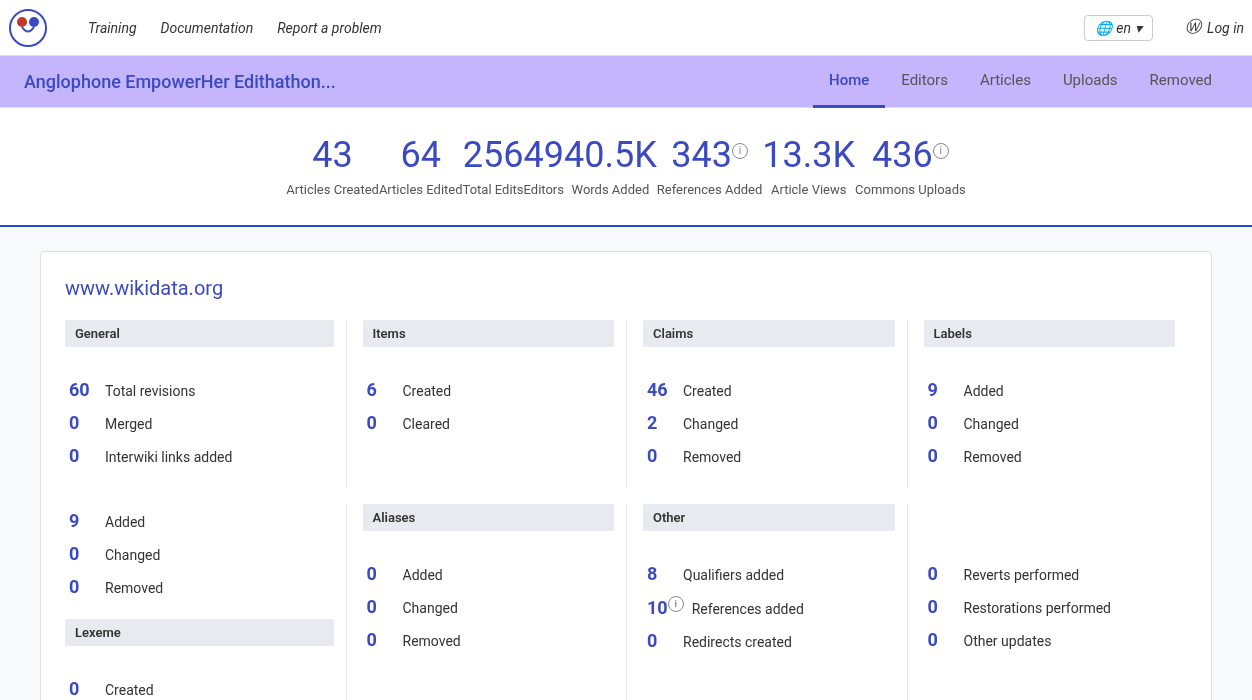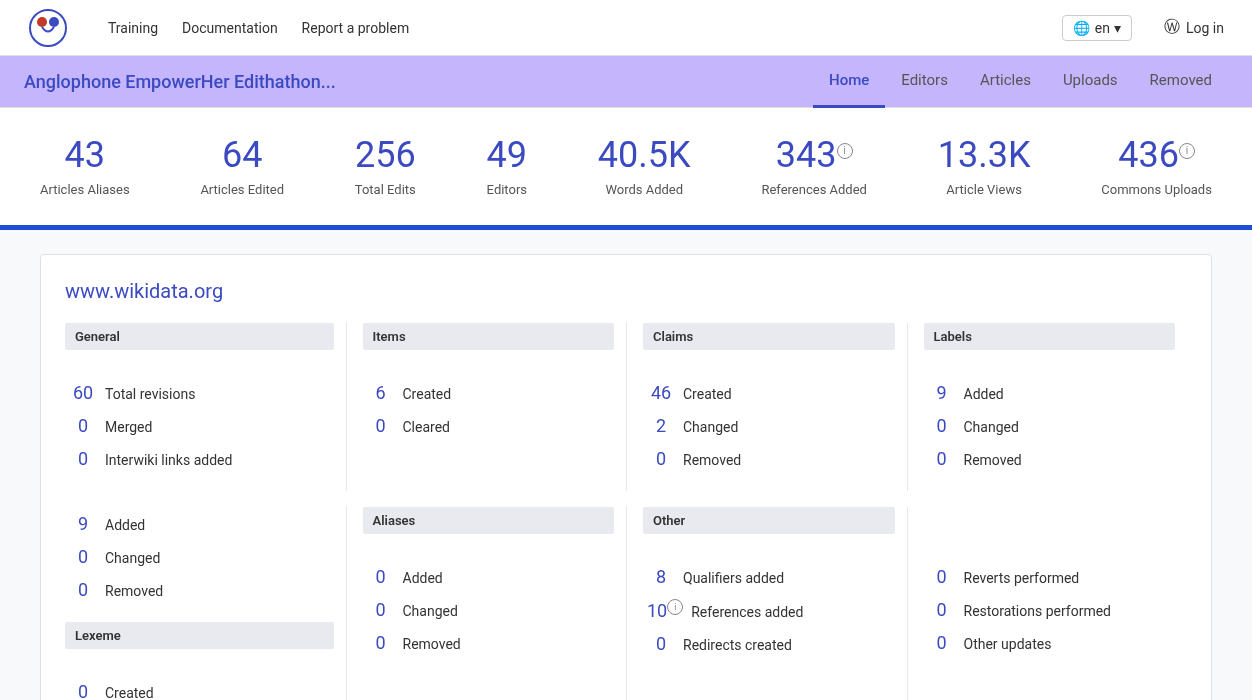--- a/index.html
+++ b/index.html
@@ -11,9 +11,10 @@
       border-bottom: 1px solid #e0e0e0;
       display: flex;
       align-items: center;
-      padding: 0 28px;
+      padding: 0 8px;
       height: 56px;
       gap: 32px;
+      font-style: italic;
     }
     .logo { width: 40px; height: 40px; margin-right: 8px; }
     .top-nav-links { display: flex; gap: 24px; flex: 1; }

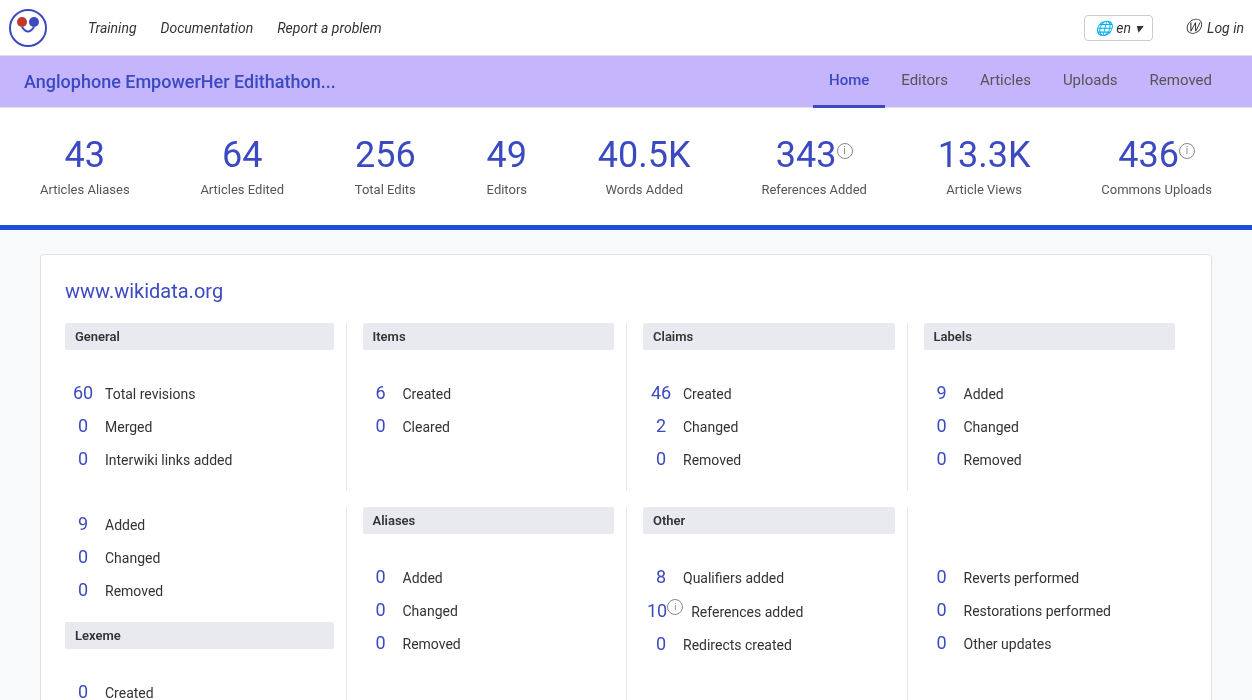--- a/index.html
+++ b/index.html
@@ -50,9 +50,9 @@
       background: #fff;
       padding: 28px 40px;
       display: flex;
-      justify-content: space-between;
+      justify-content: center;
       align-items: flex-start;
-      border-bottom: 5px solid #1d4ed8;
+      border-bottom: 2px solid #1d4ed8;
     }
     .stat-item { text-align: center; }
     .stat-value { font-size: 36px; color: #3b4ac1; font-weight: 400; display: block; line-height: 1.1; }

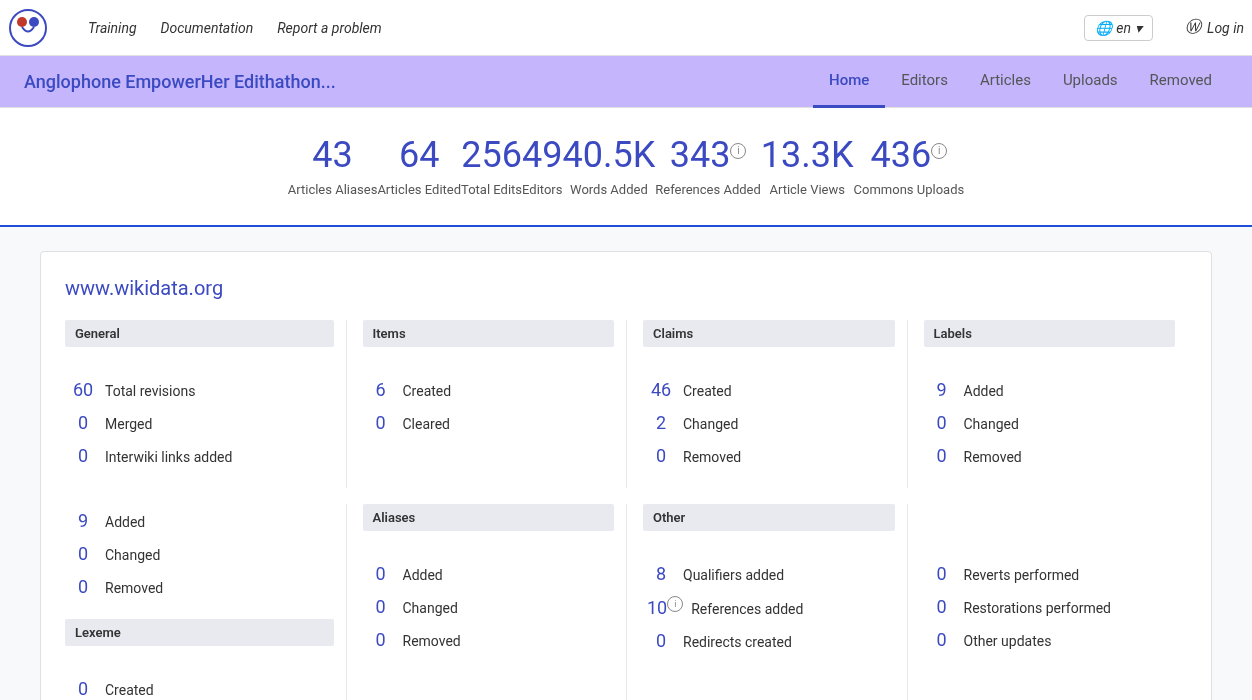--- a/index.html
+++ b/index.html
@@ -163,7 +163,7 @@
 <div class="stats-bar">
   <div class="stat-item">
     <span class="stat-value">43</span>
-    <div class="stat-label">Articles Aliases</div>
+    <div class="stat-label">Articles Created</div>
   </div>
   <div class="stat-item">
     <span class="stat-value">64</span>

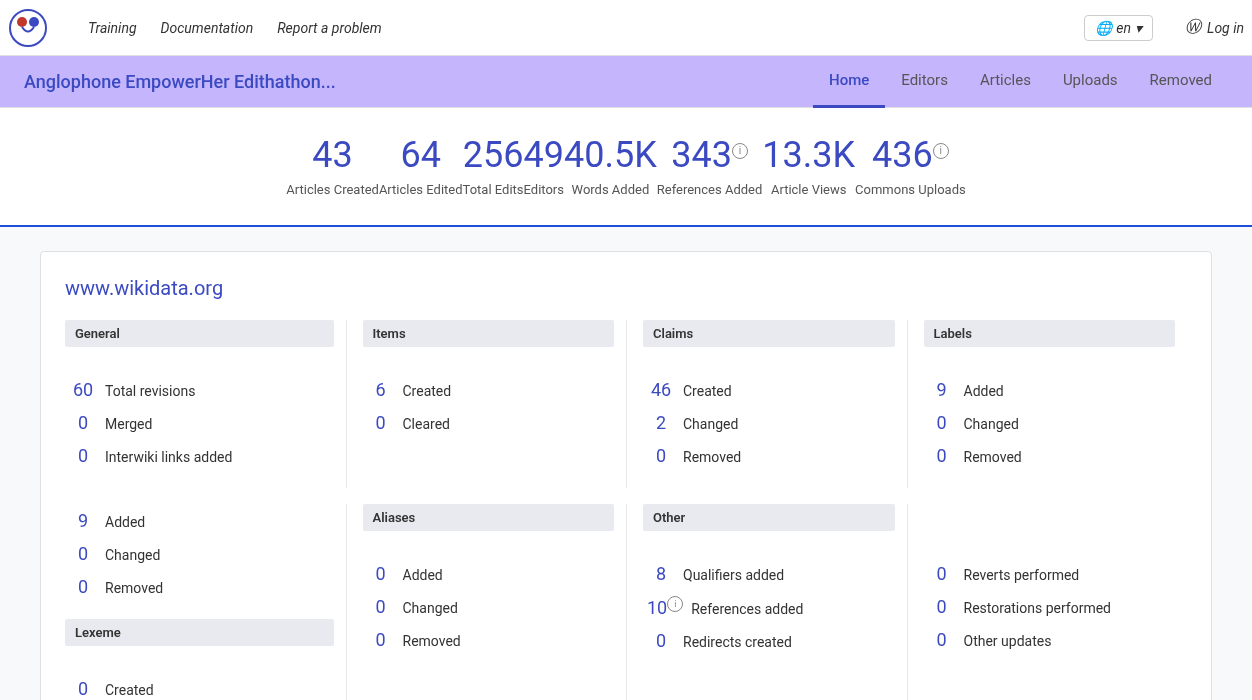--- a/index.html
+++ b/index.html
@@ -96,9 +96,9 @@
     .stat-row-value {
       color: #3b4ac1;
       font-size: 18px;
-      font-weight: 400;
+      font-weight: 700;
       min-width: 28px;
-      text-align: center;
+      text-align: left;
     }
     .stat-row-label { color: #333; font-size: 14px; }
 

